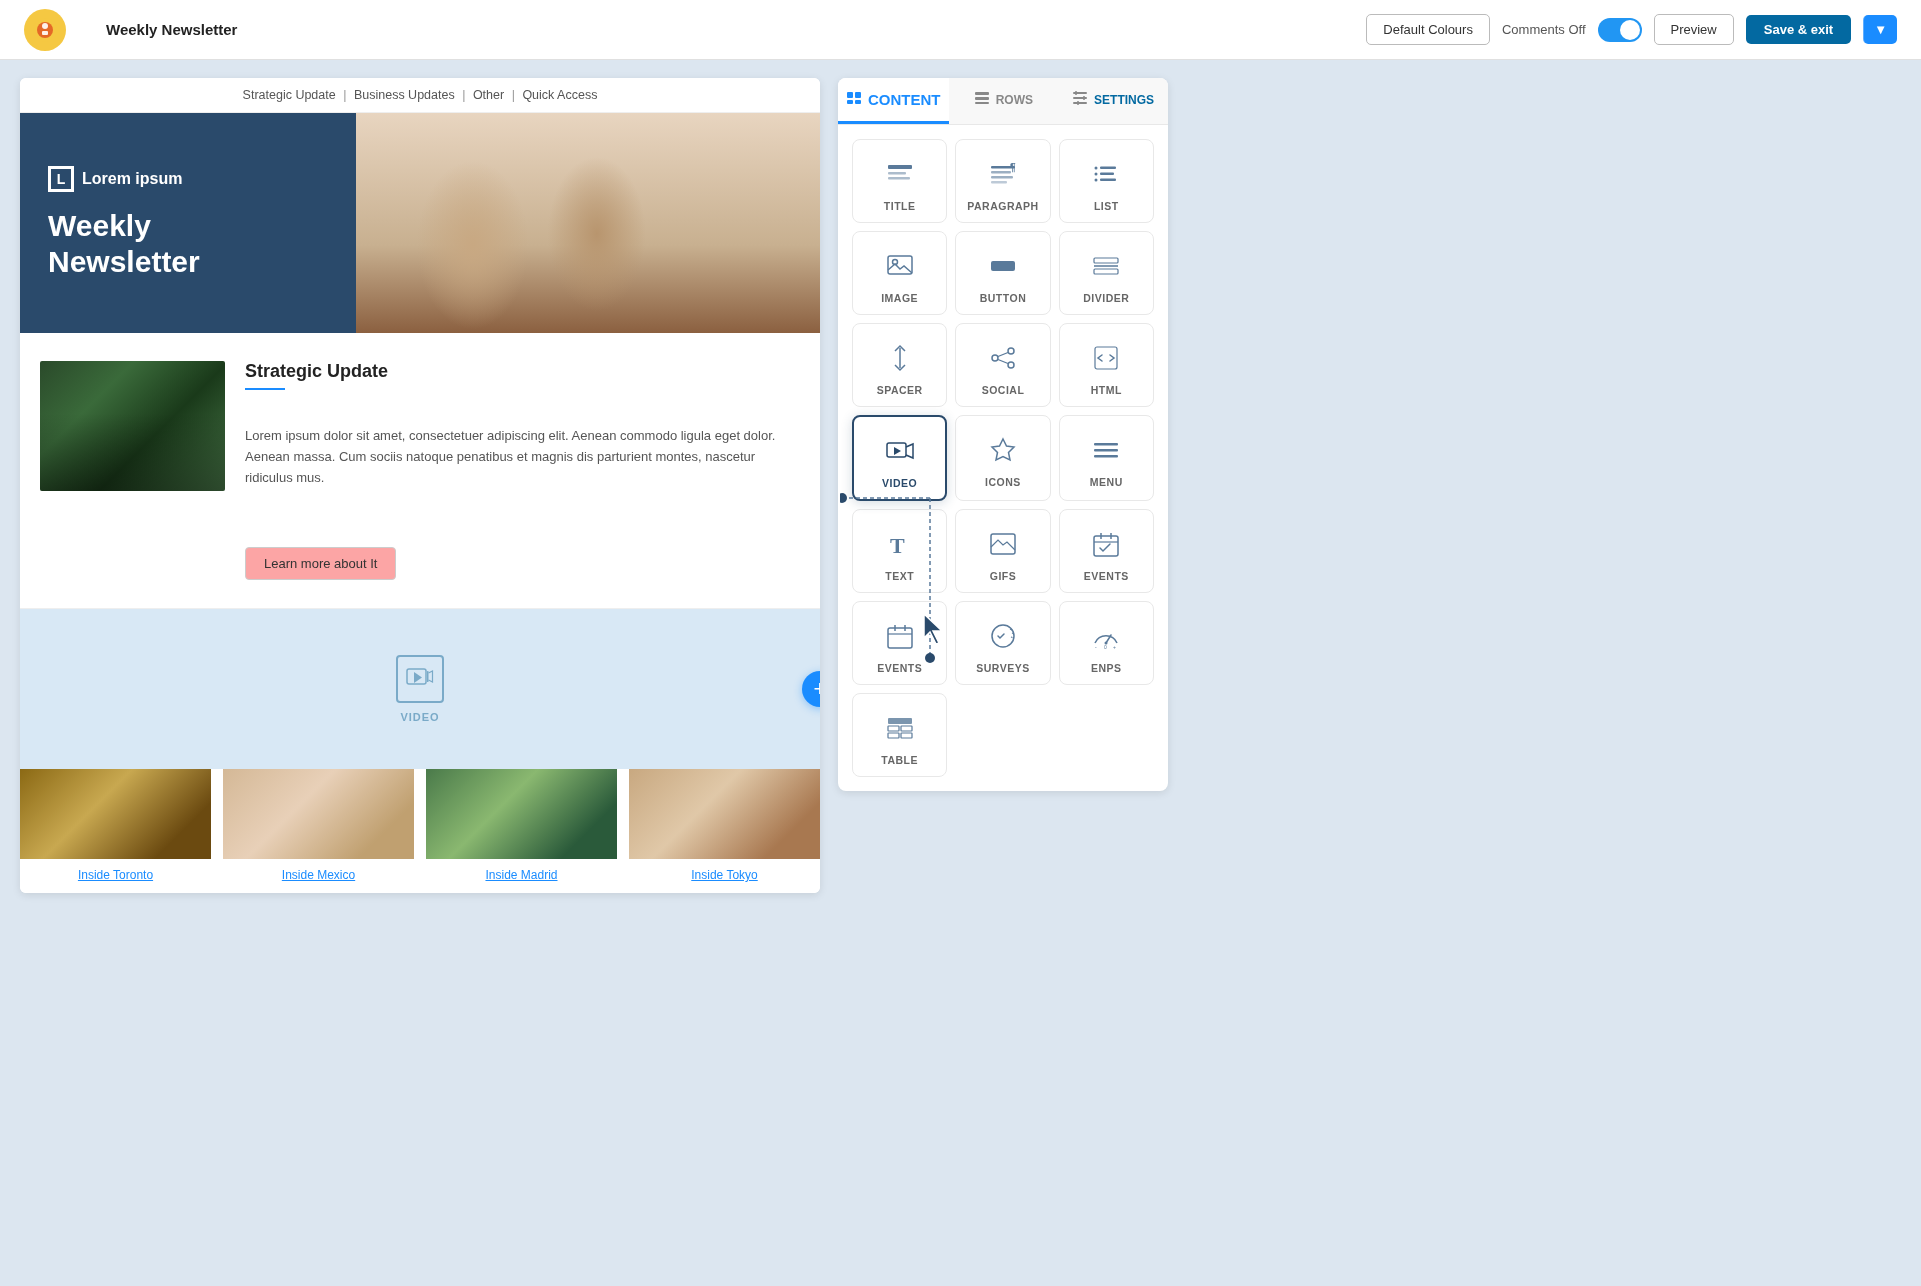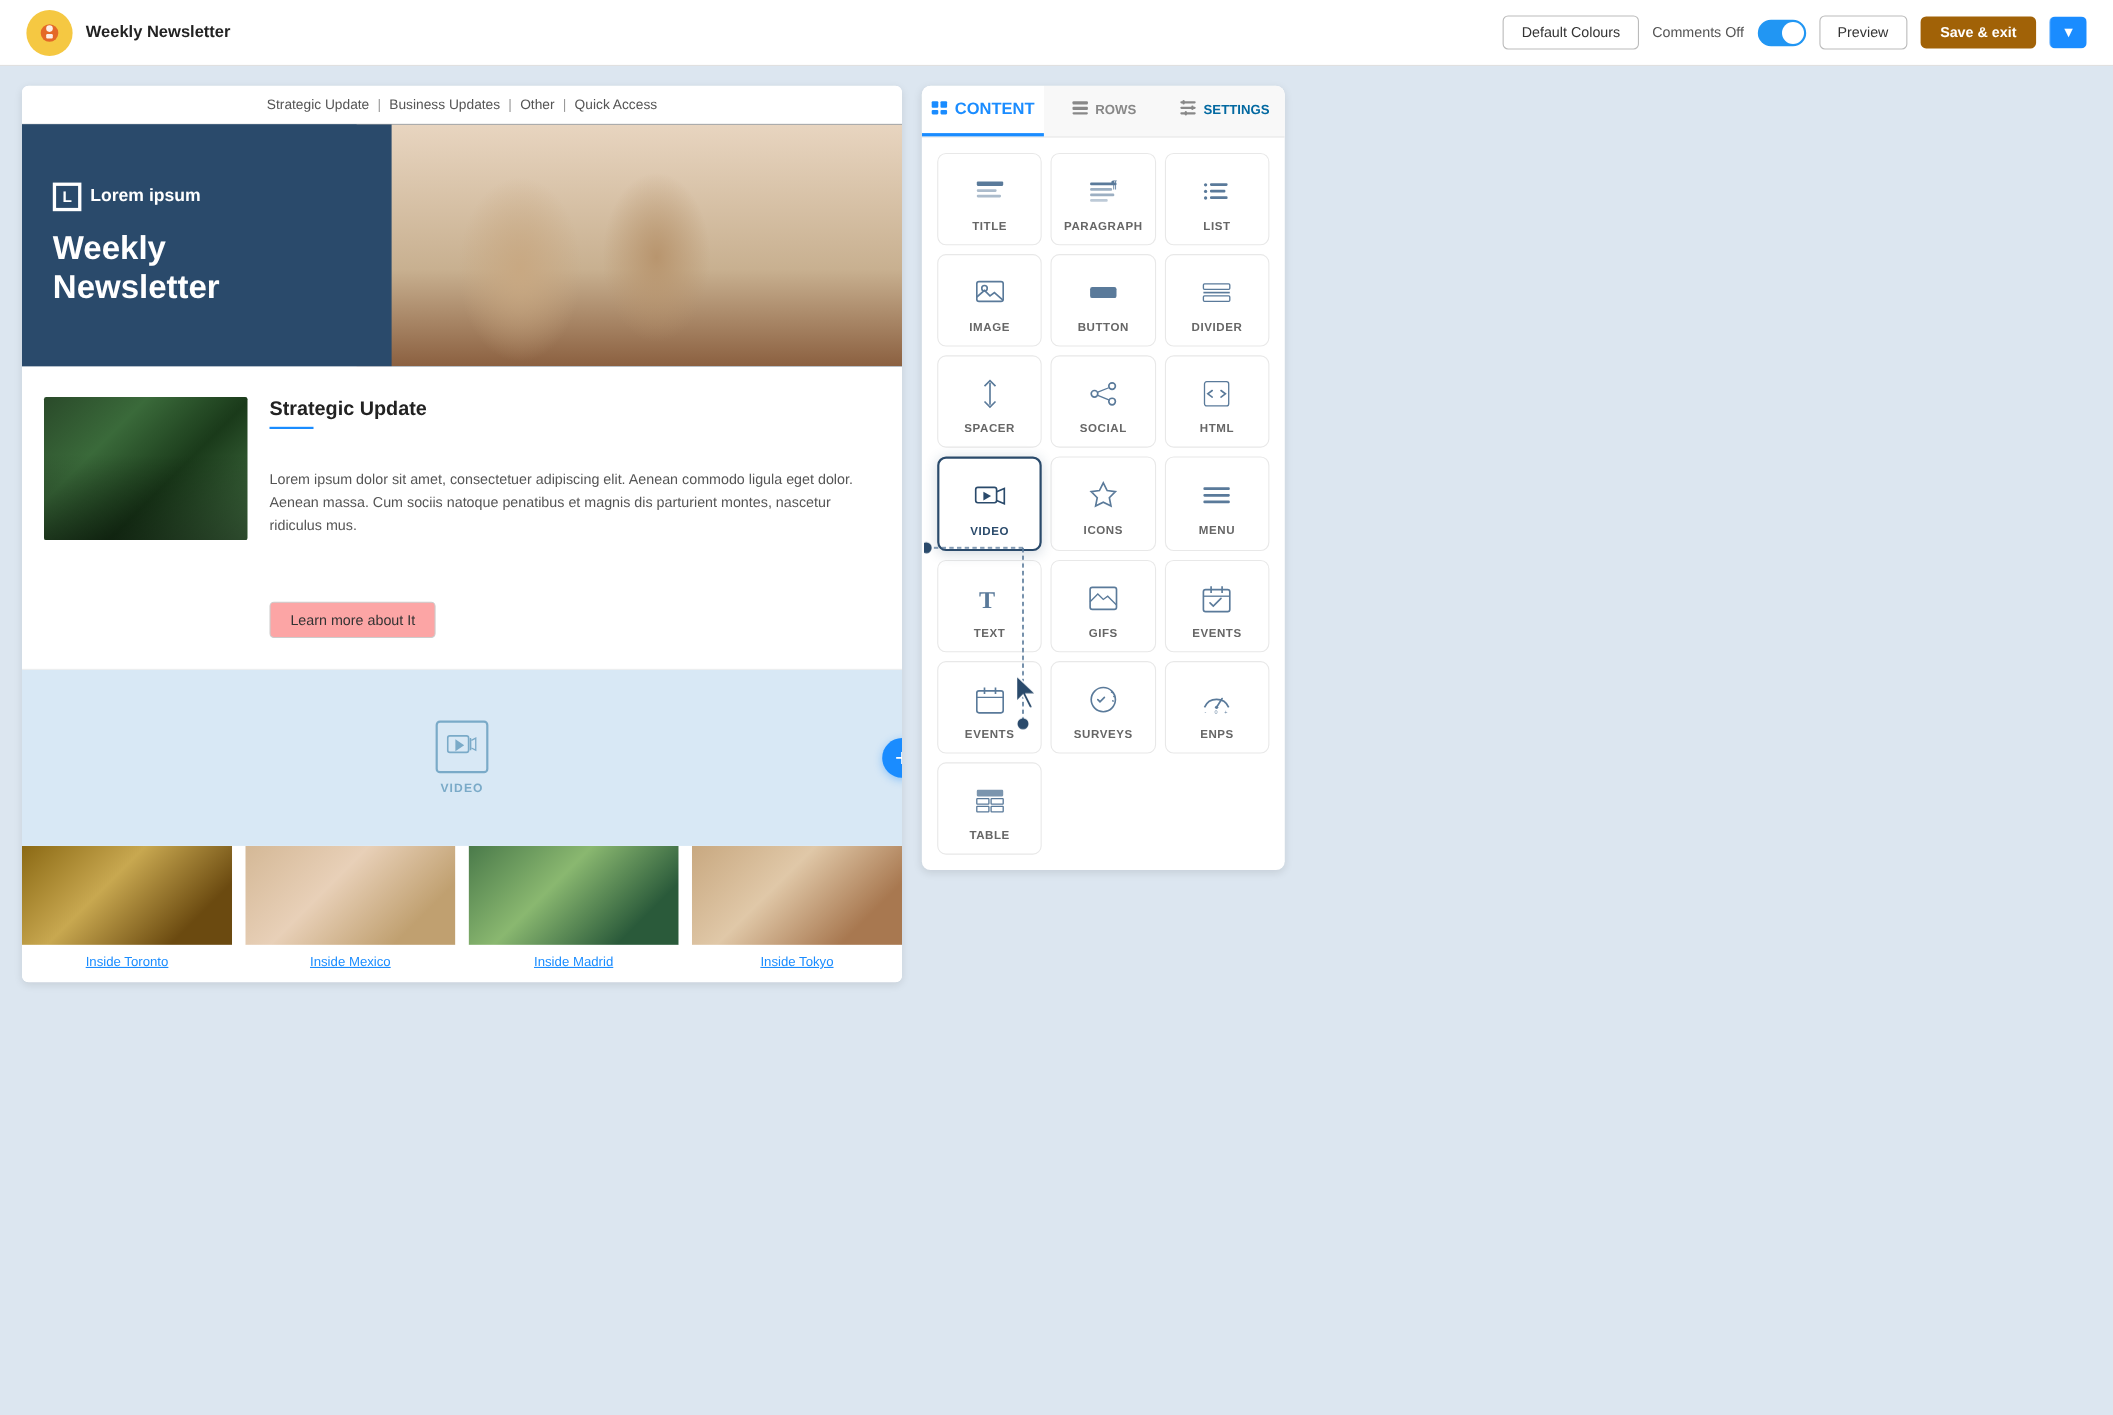--- a/index.html
+++ b/index.html
@@ -38,6 +38,7 @@
       font-weight: 600;
       color: #222;
       flex: 1;
+      margin-left: 28px;
     }
     .topbar-actions {
       display: flex;

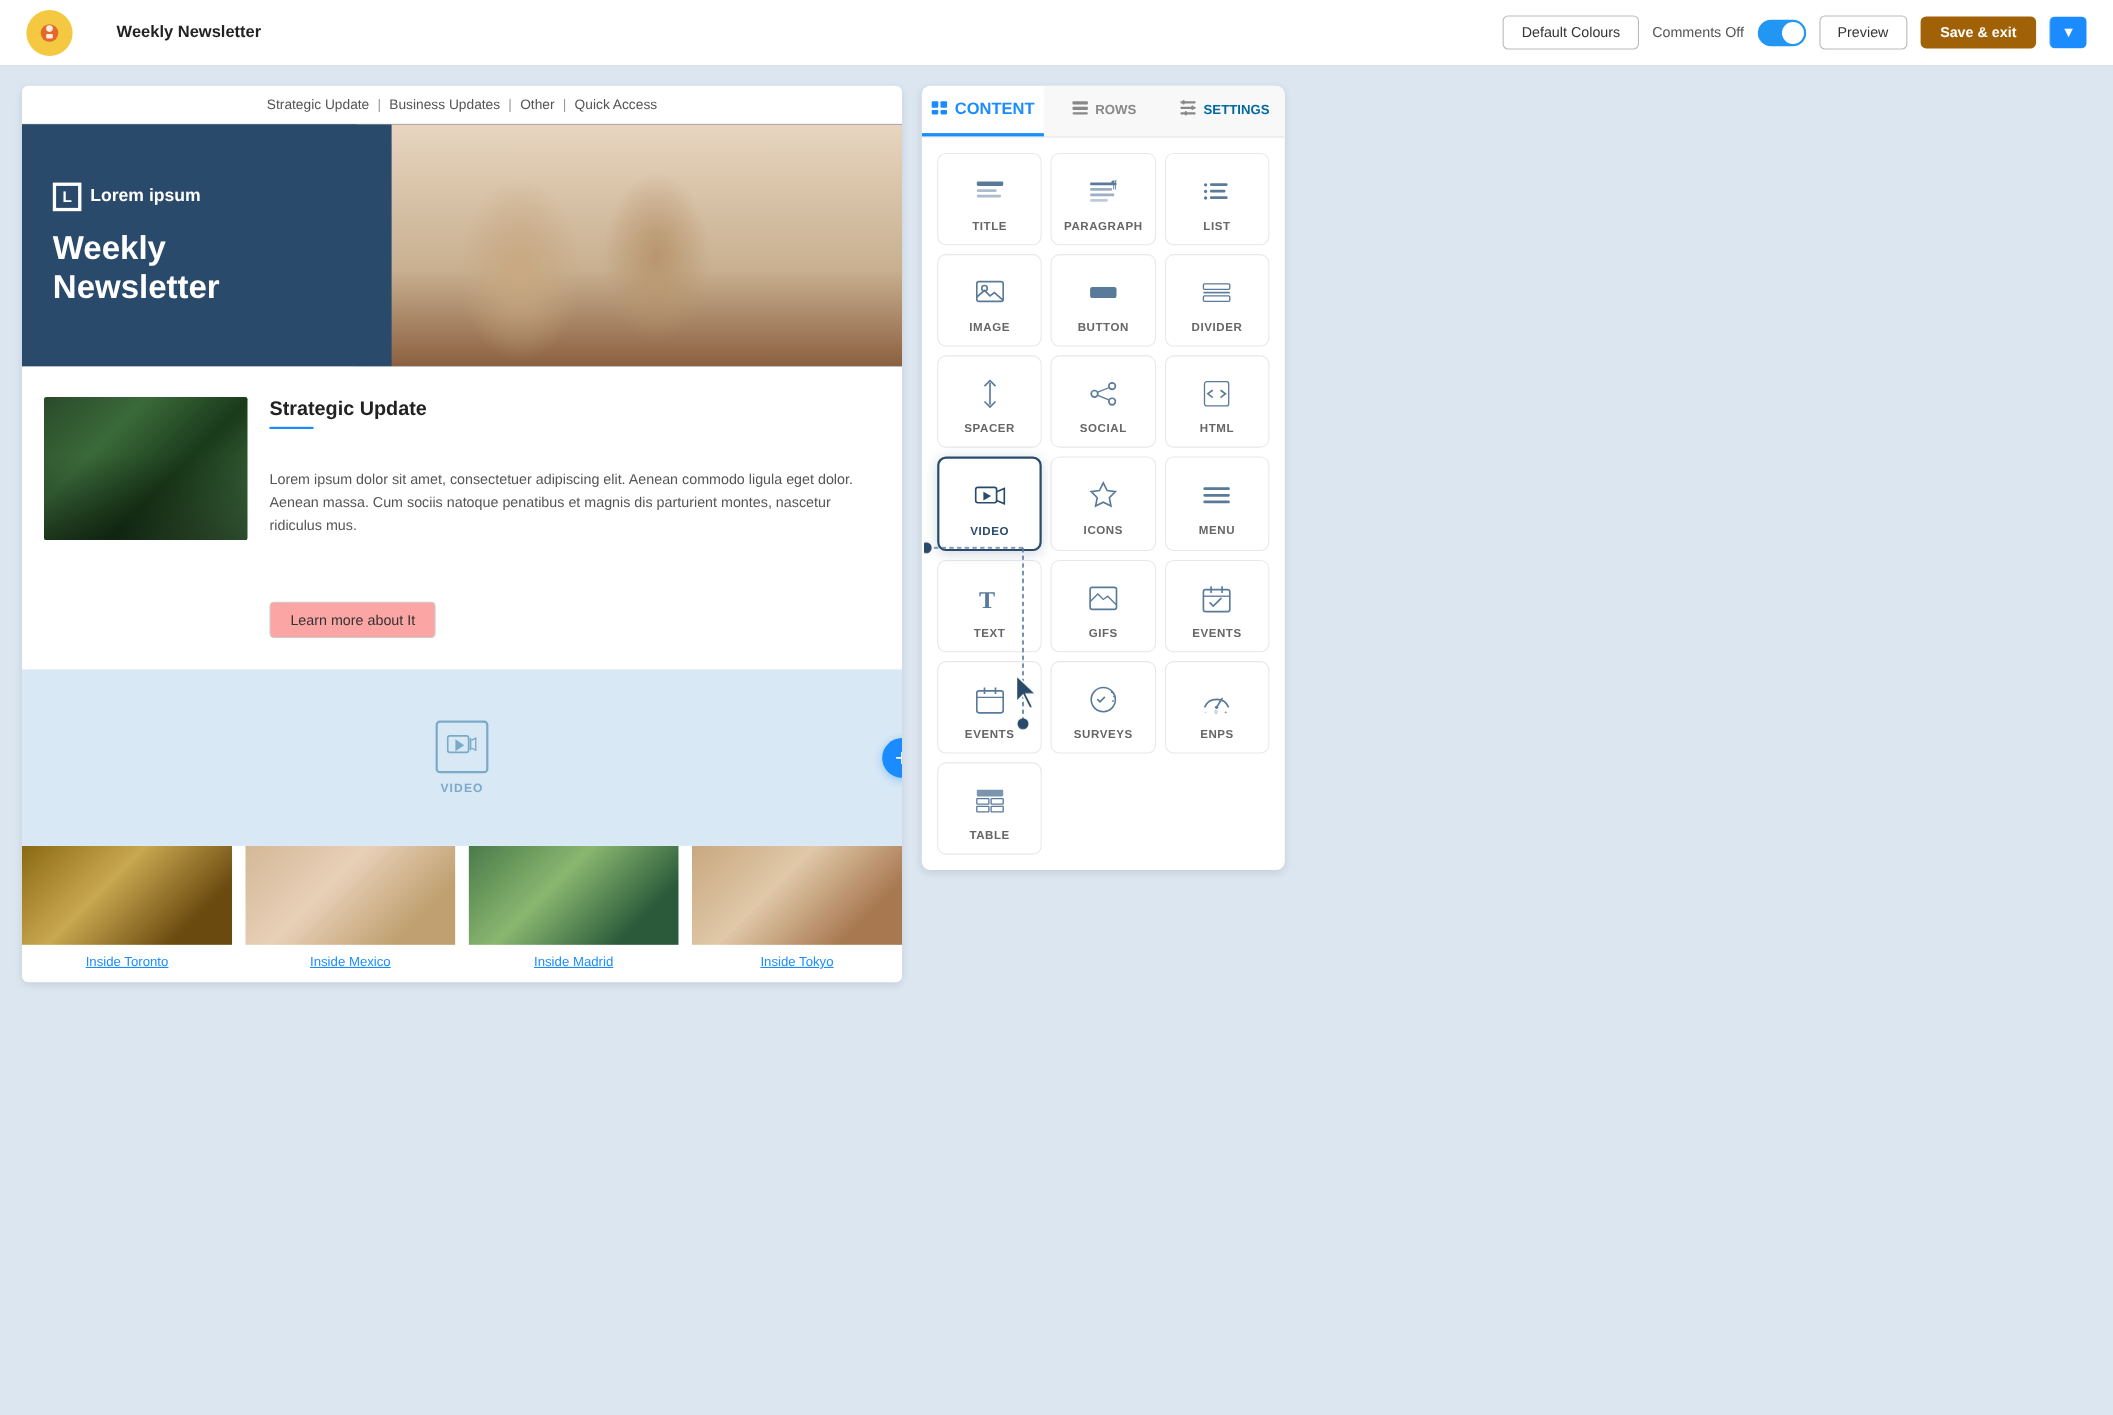--- a/index.html
+++ b/index.html
@@ -78,7 +78,7 @@
       transition: right 0.2s;
     }
     .btn-blue {
-      background: #a16207;
+      background: #0369a1;
       color: #fff;
       border: none;
       padding: 7px 18px;

